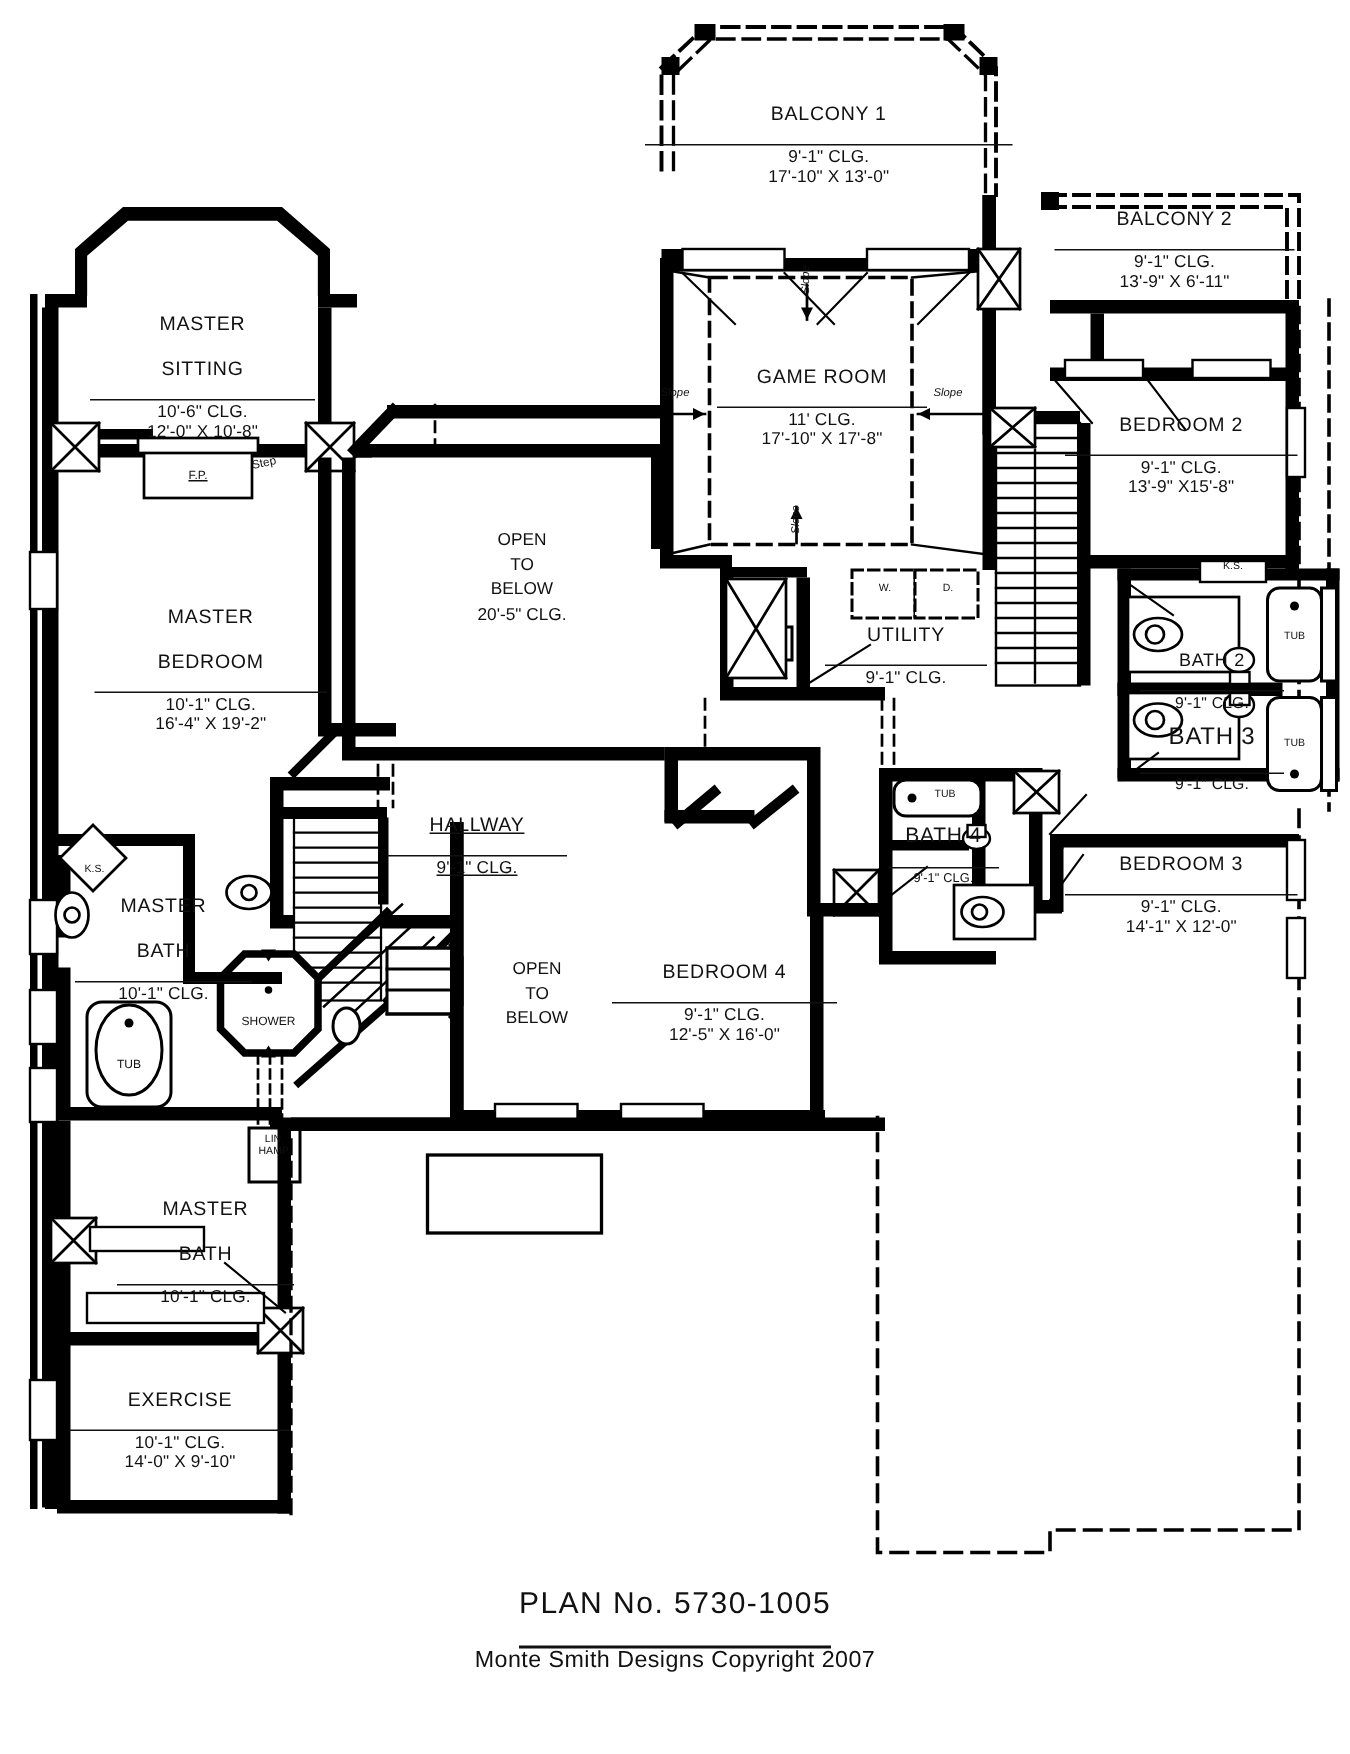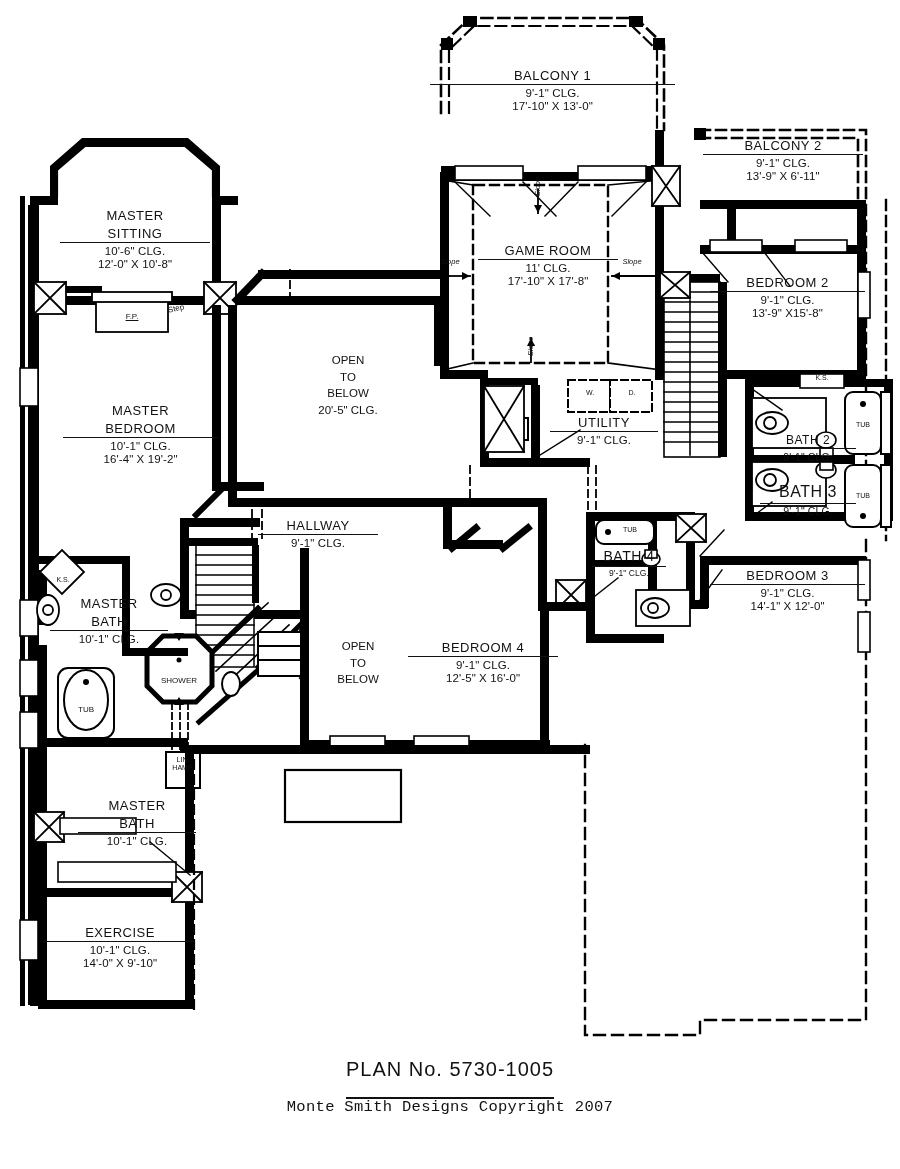--- a/index.html
+++ b/index.html
@@ -12,7 +12,7 @@
        font-family:"Liberation Sans", sans-serif;color:#111;
        white-space:nowrap;pointer-events:none;}
   .rname{font-size:13px;letter-spacing:.5px;display:block;
-         border-bottom:1.6px solid #111;padding-bottom:1px;margin-bottom:1.5px;}
+         border-bottom:1.6px solid #111;padding-bottom:13px;margin-bottom:1.5px;}
   .rname.nb{border-bottom:none;}
   .rdim{font-size:11.5px;display:block;letter-spacing:.1px;}
   .tiny{font-size:8px;letter-spacing:0;}

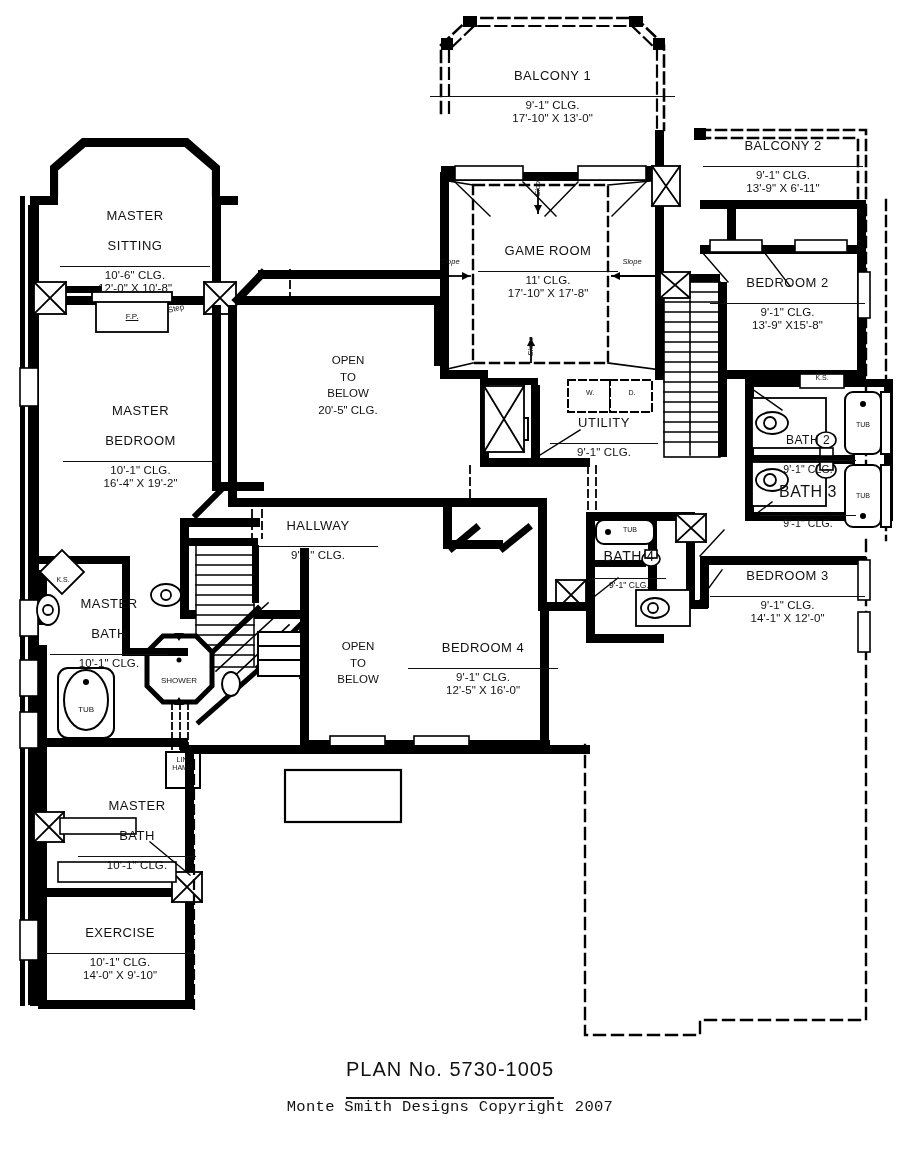--- a/index.html
+++ b/index.html
@@ -542,7 +542,7 @@
     <span class="rdim">9'-1" CLG.</span>
   </div>
 
-  <div class="lbl" style="left:258px;top:518px;width:120px;">
+  <div class="lbl" style="left:258px;top:542px;width:120px;text-decoration:underline;">
     <span class="rname">HALLWAY</span>
     <span class="rdim">9'-1" CLG.</span>
   </div>

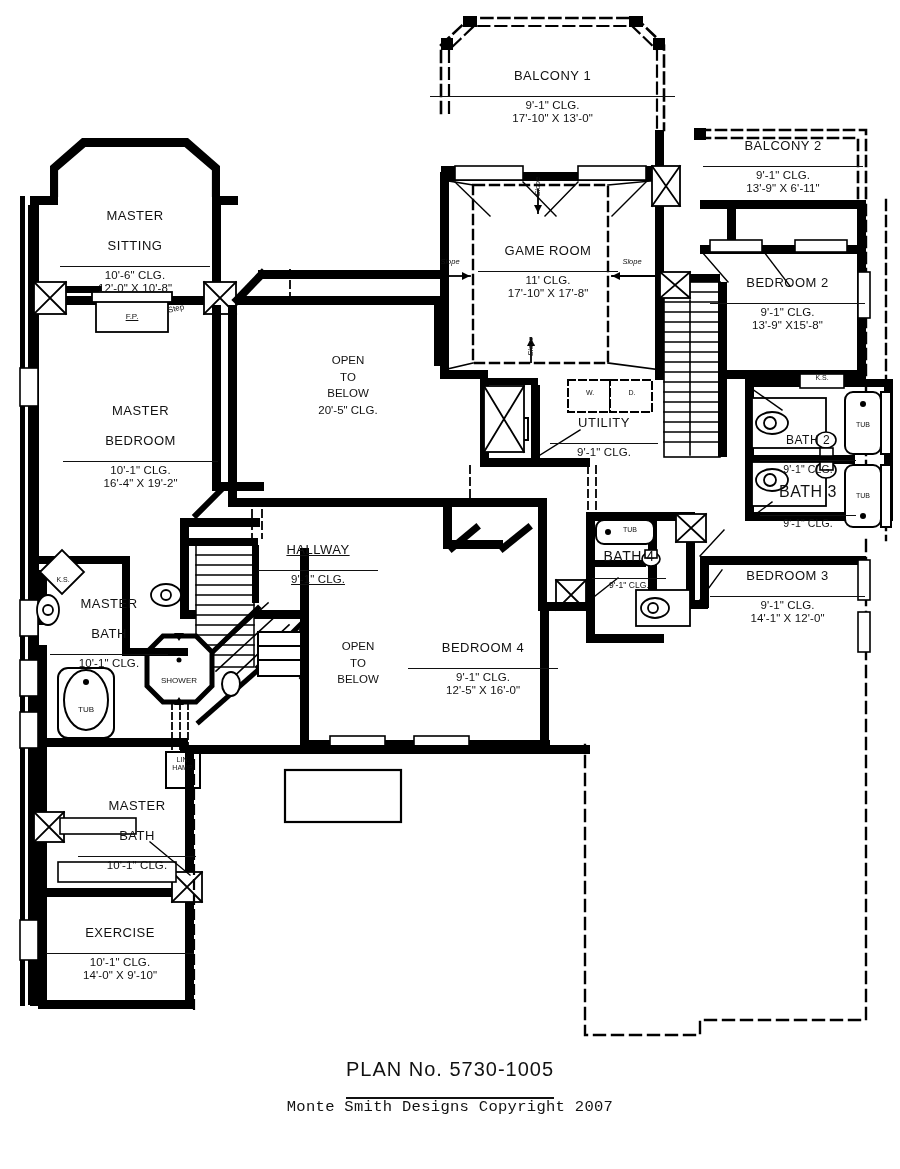--- a/index.html
+++ b/index.html
@@ -599,7 +599,7 @@
   <div class="title-block" style="top:1058px;">
     <span class="t1">PLAN No. 5730-1005</span>
   </div>
-  <div class="title-block" style="top:1098px;font-family:Liberation Mono, monospace;">
+  <div class="title-block" style="top:1098px;">
     <span class="t2">Monte Smith Designs Copyright 2007</span>
   </div>
 

